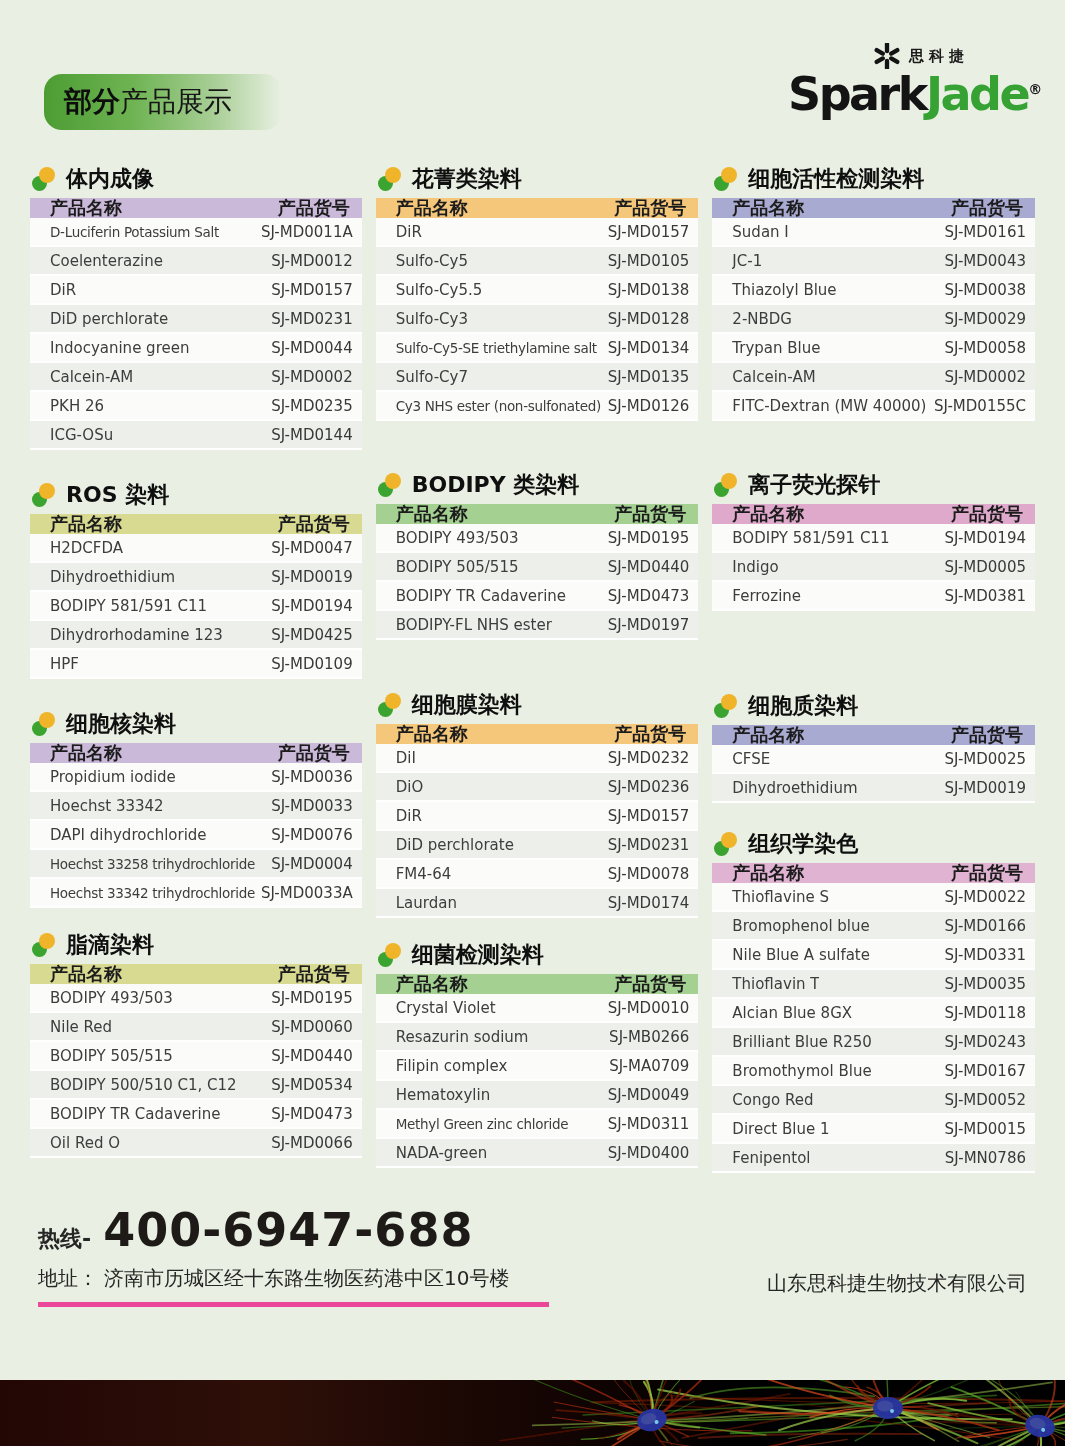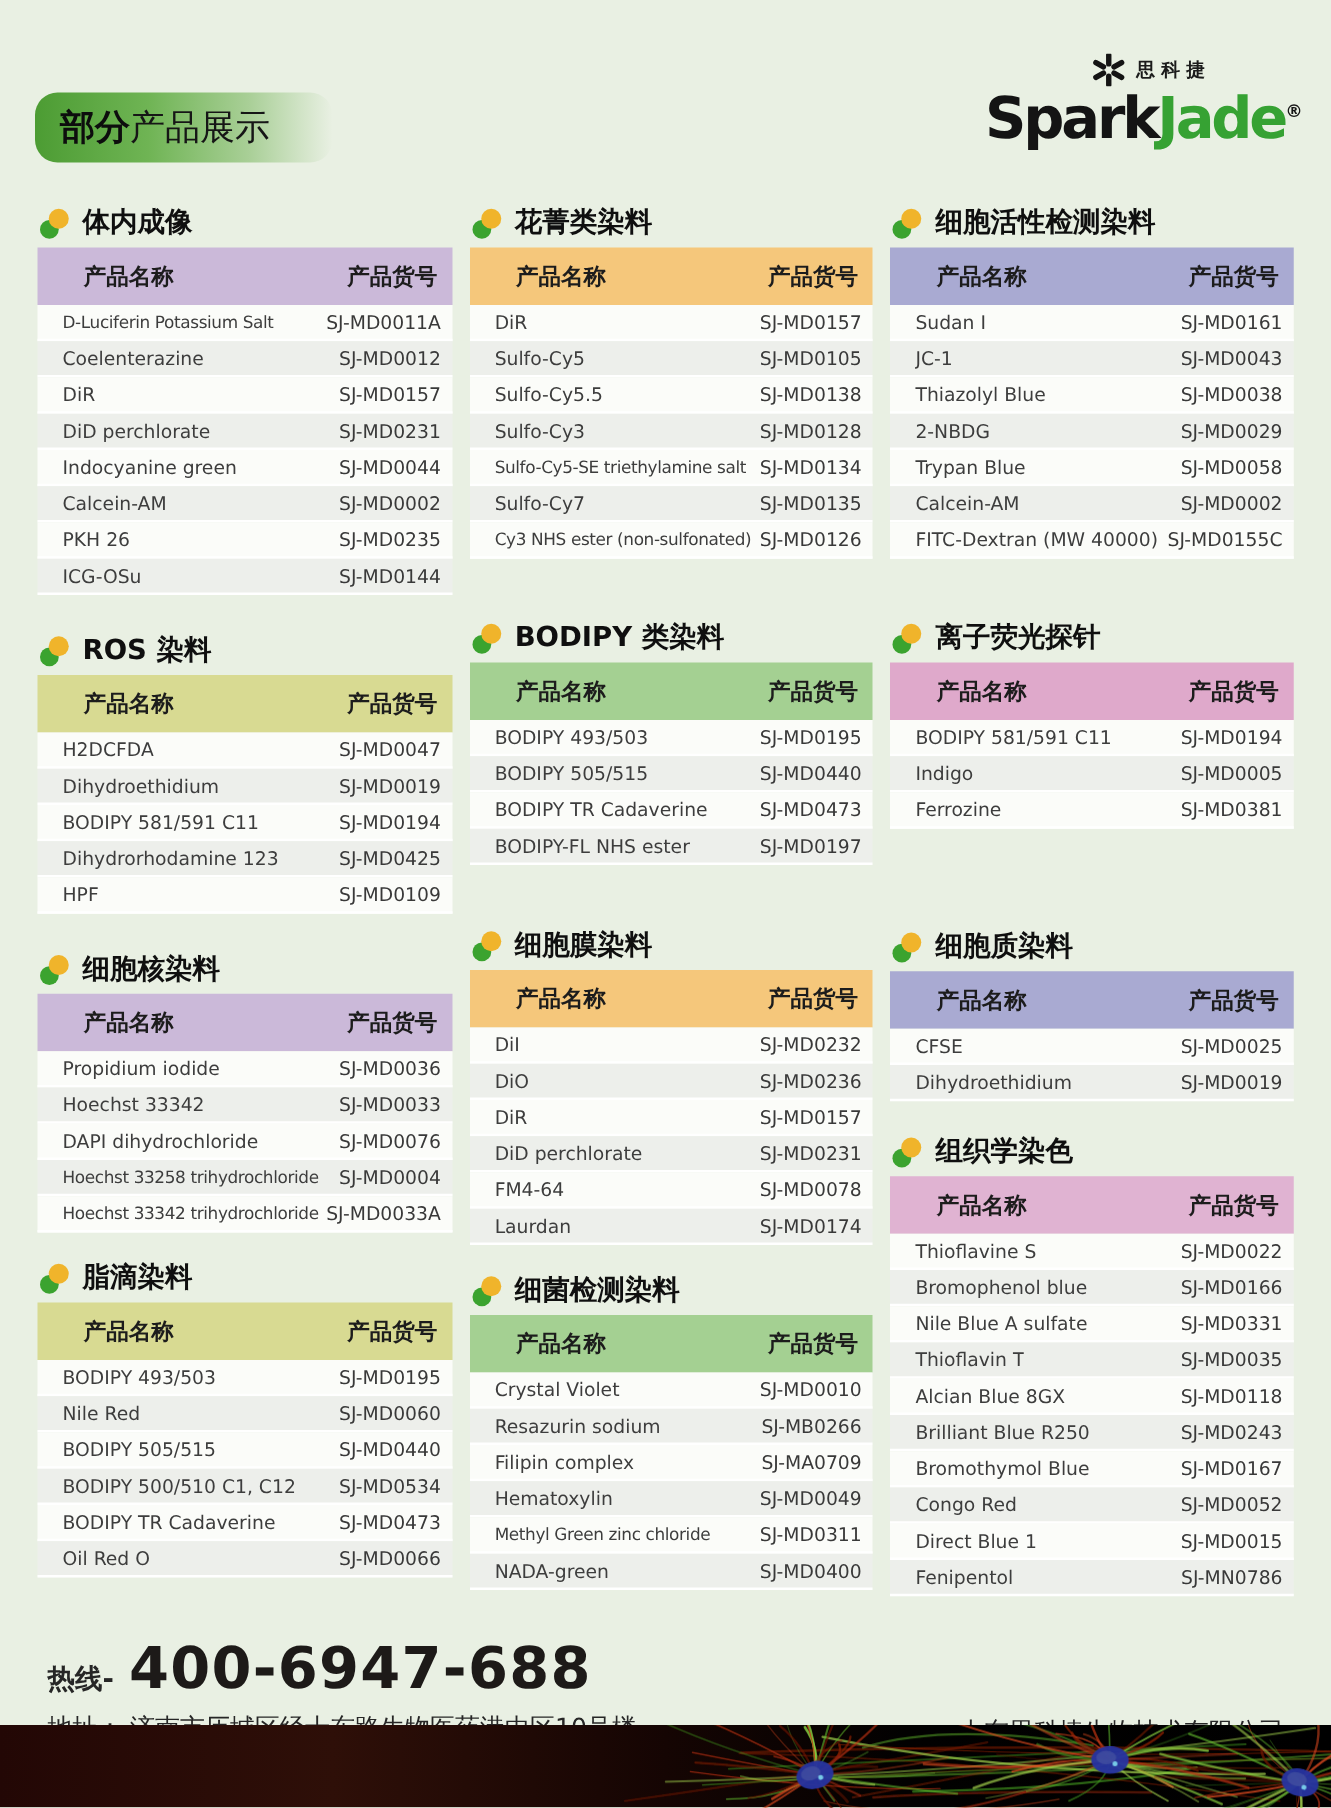--- a/index.html
+++ b/index.html
@@ -11,7 +11,7 @@
   
   .top{position:relative;height:166px}
   .badge{
-    position:absolute;left:28px;top:74px;width:238px;height:56px;border-radius:18px;
+    position:absolute;left:44px;top:74px;width:238px;height:56px;border-radius:18px;
     background:linear-gradient(90deg,#4c9c33 0%,#6fb454 38%,#a9cf97 72%,rgba(233,240,227,0) 100%);
     display:flex;align-items:center;padding-left:20px;box-sizing:border-box;
   }

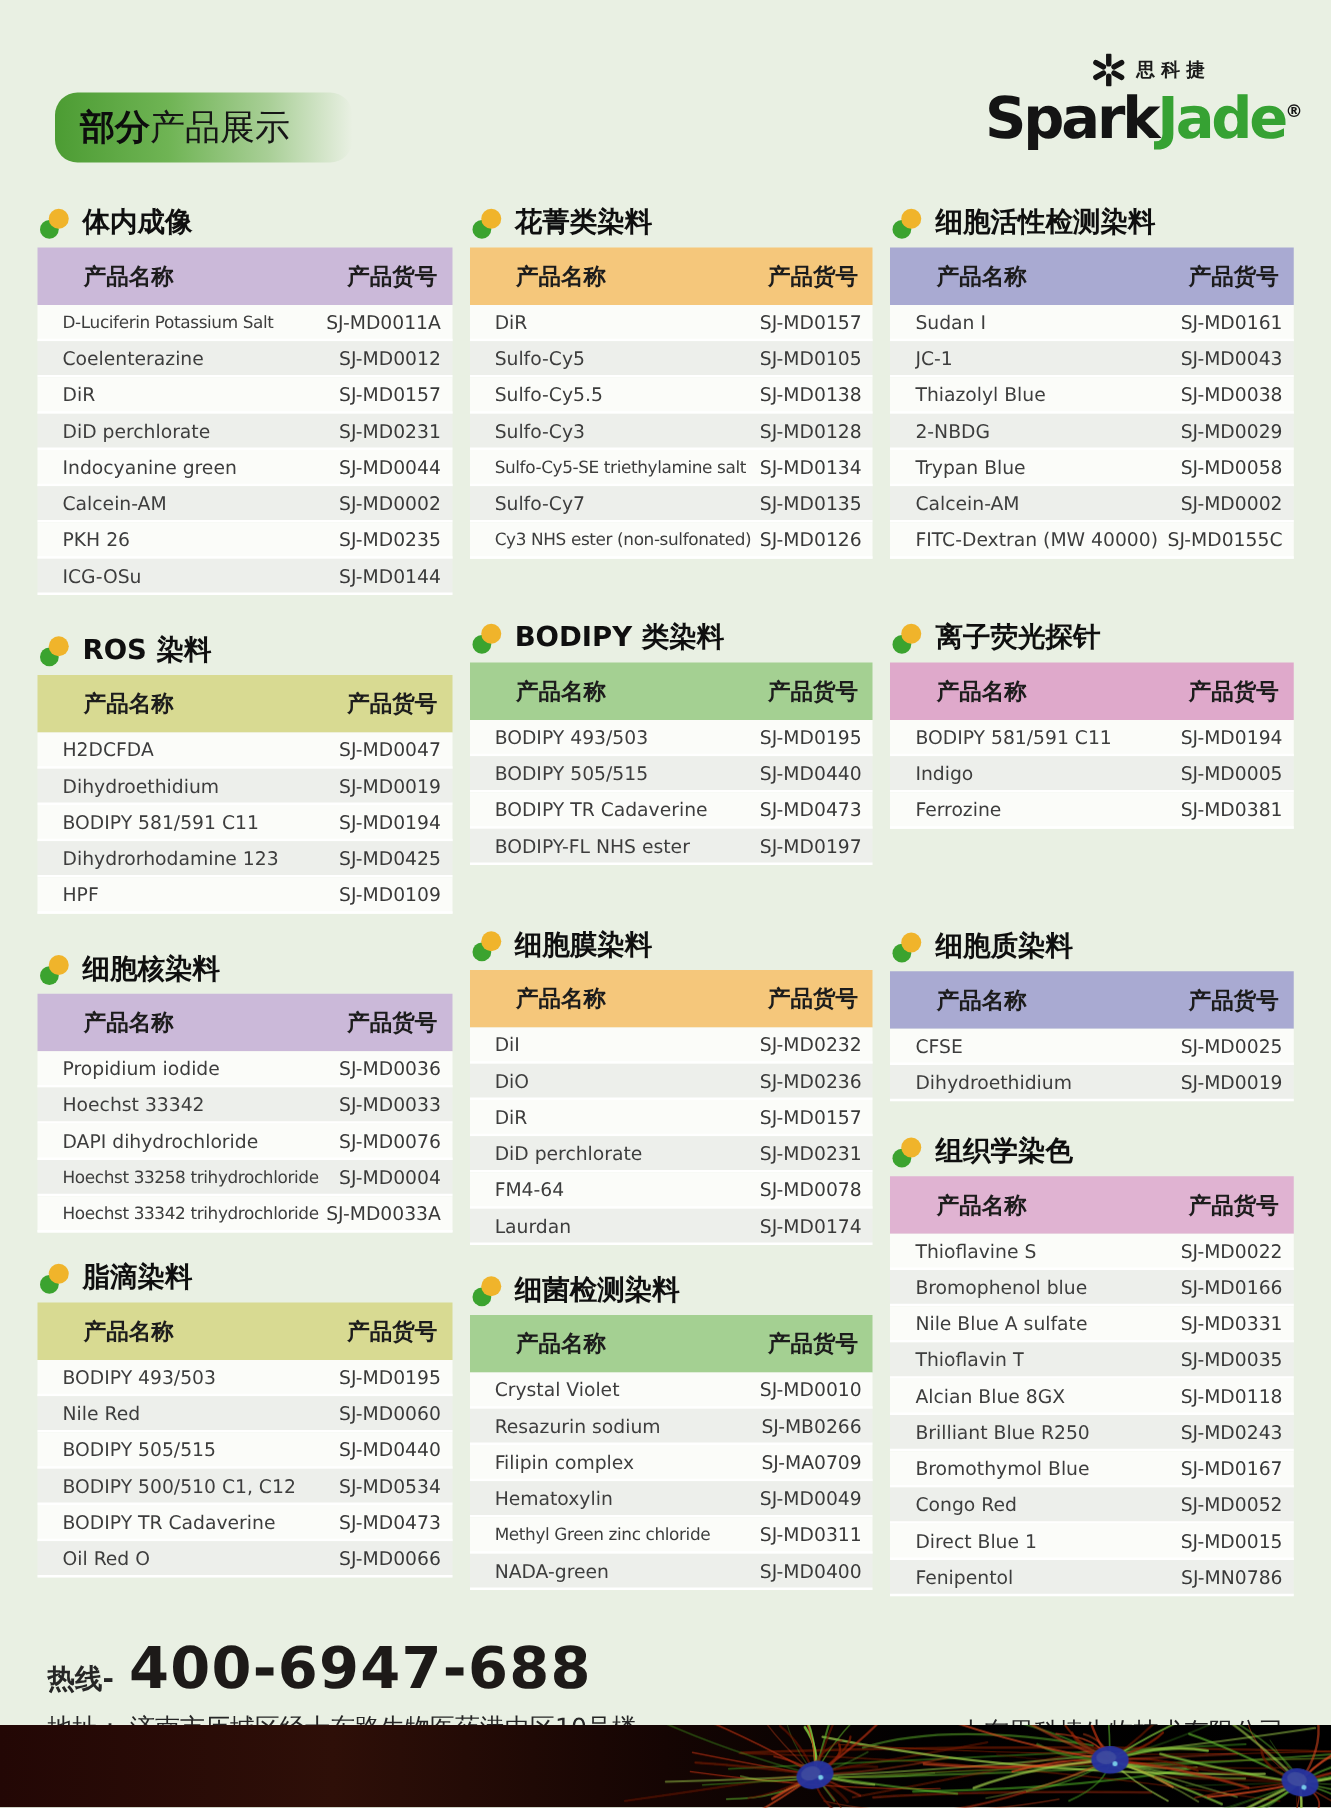--- a/index.html
+++ b/index.html
@@ -30,8 +30,8 @@
   .dot-icon{position:relative;width:24px;height:24px;flex:none}
   .dot-icon .d1{position:absolute;left:0;bottom:0;width:15px;height:15px;border-radius:50%;background:#3ba32f}
   .dot-icon .d2{position:absolute;right:1px;top:0;width:16px;height:16px;border-radius:50%;background:#f0b42b}
-  .thead{height:46px;display:flex;align-items:center;justify-content:space-between;
-    padding:0 12px 0 37px;font-weight:bold;font-size:18px;color:#1c1c1c}
+  .thead{height:20px;display:flex;align-items:center;justify-content:space-between;
+    padding:0 12px 0 20px;font-weight:bold;font-size:18px;color:#1c1c1c}
   .tbody .row{height:27px;display:flex;align-items:center;justify-content:space-between;
     padding:0 9px 0 20px;border-bottom:2px solid #fff;font-size:15px;color:#3d3d3d}
   .tbody .row:nth-child(odd){background:#fbfcf9}

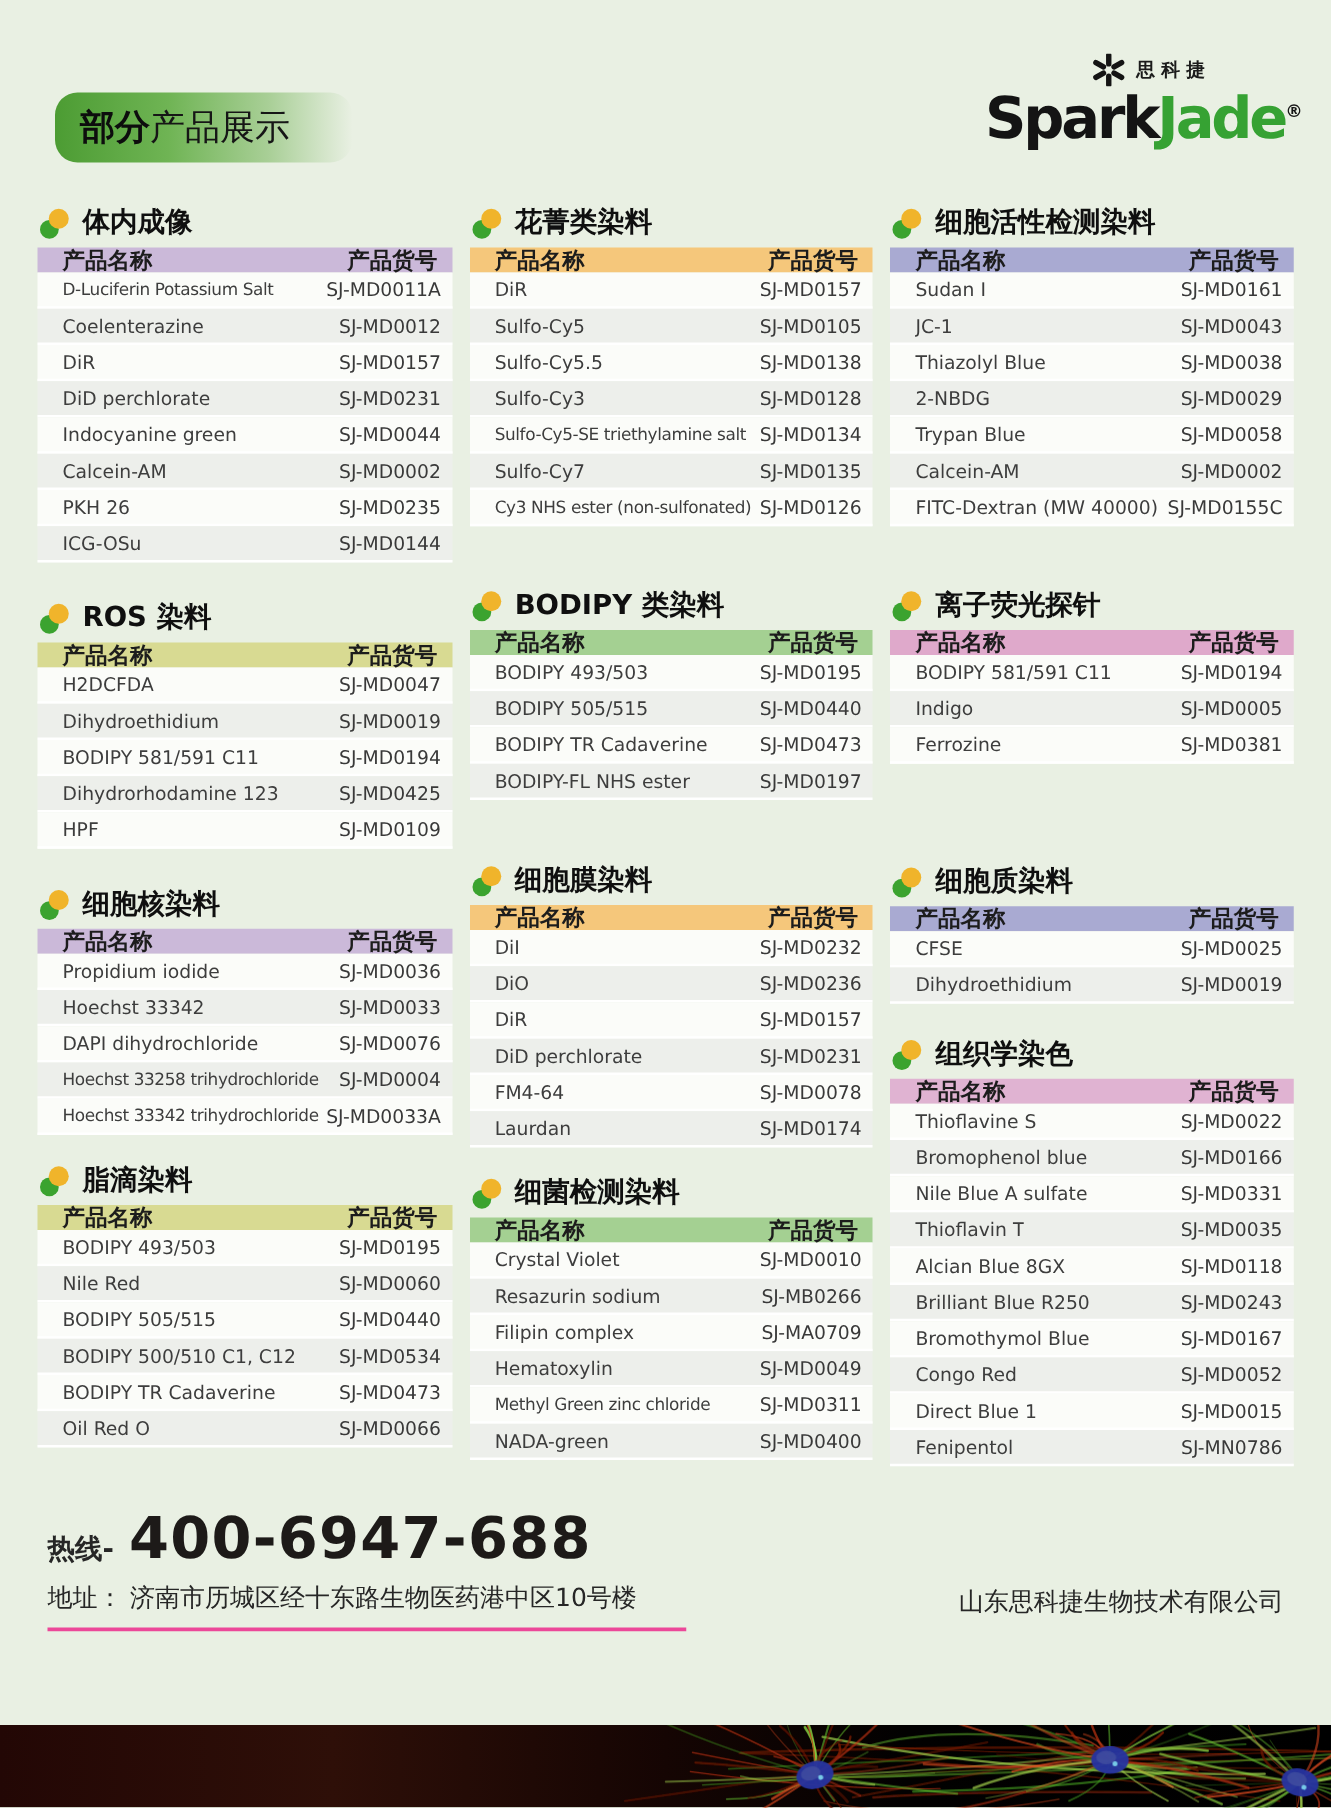--- a/index.html
+++ b/index.html
@@ -47,7 +47,7 @@
   .hl-label{font-size:22px;font-weight:bold;color:#262626}
   .hl-number{font-size:46px;font-weight:800;color:#1d1a18;letter-spacing:1px}
   .addr-row{display:flex;justify-content:space-between;align-items:flex-end;margin-top:8px}
-  .addr{font-size:20px;color:#262626;border-bottom:3px solid #ec4899;padding:0 40px 10px 0}
+  .addr{font-size:20px;color:#262626;border-bottom:5px solid #ec4899;padding:0 40px 10px 0}
   .addr .addr-label{margin-right:6px}
   .company{font-size:20px;color:#262626;padding-bottom:10px}
   

